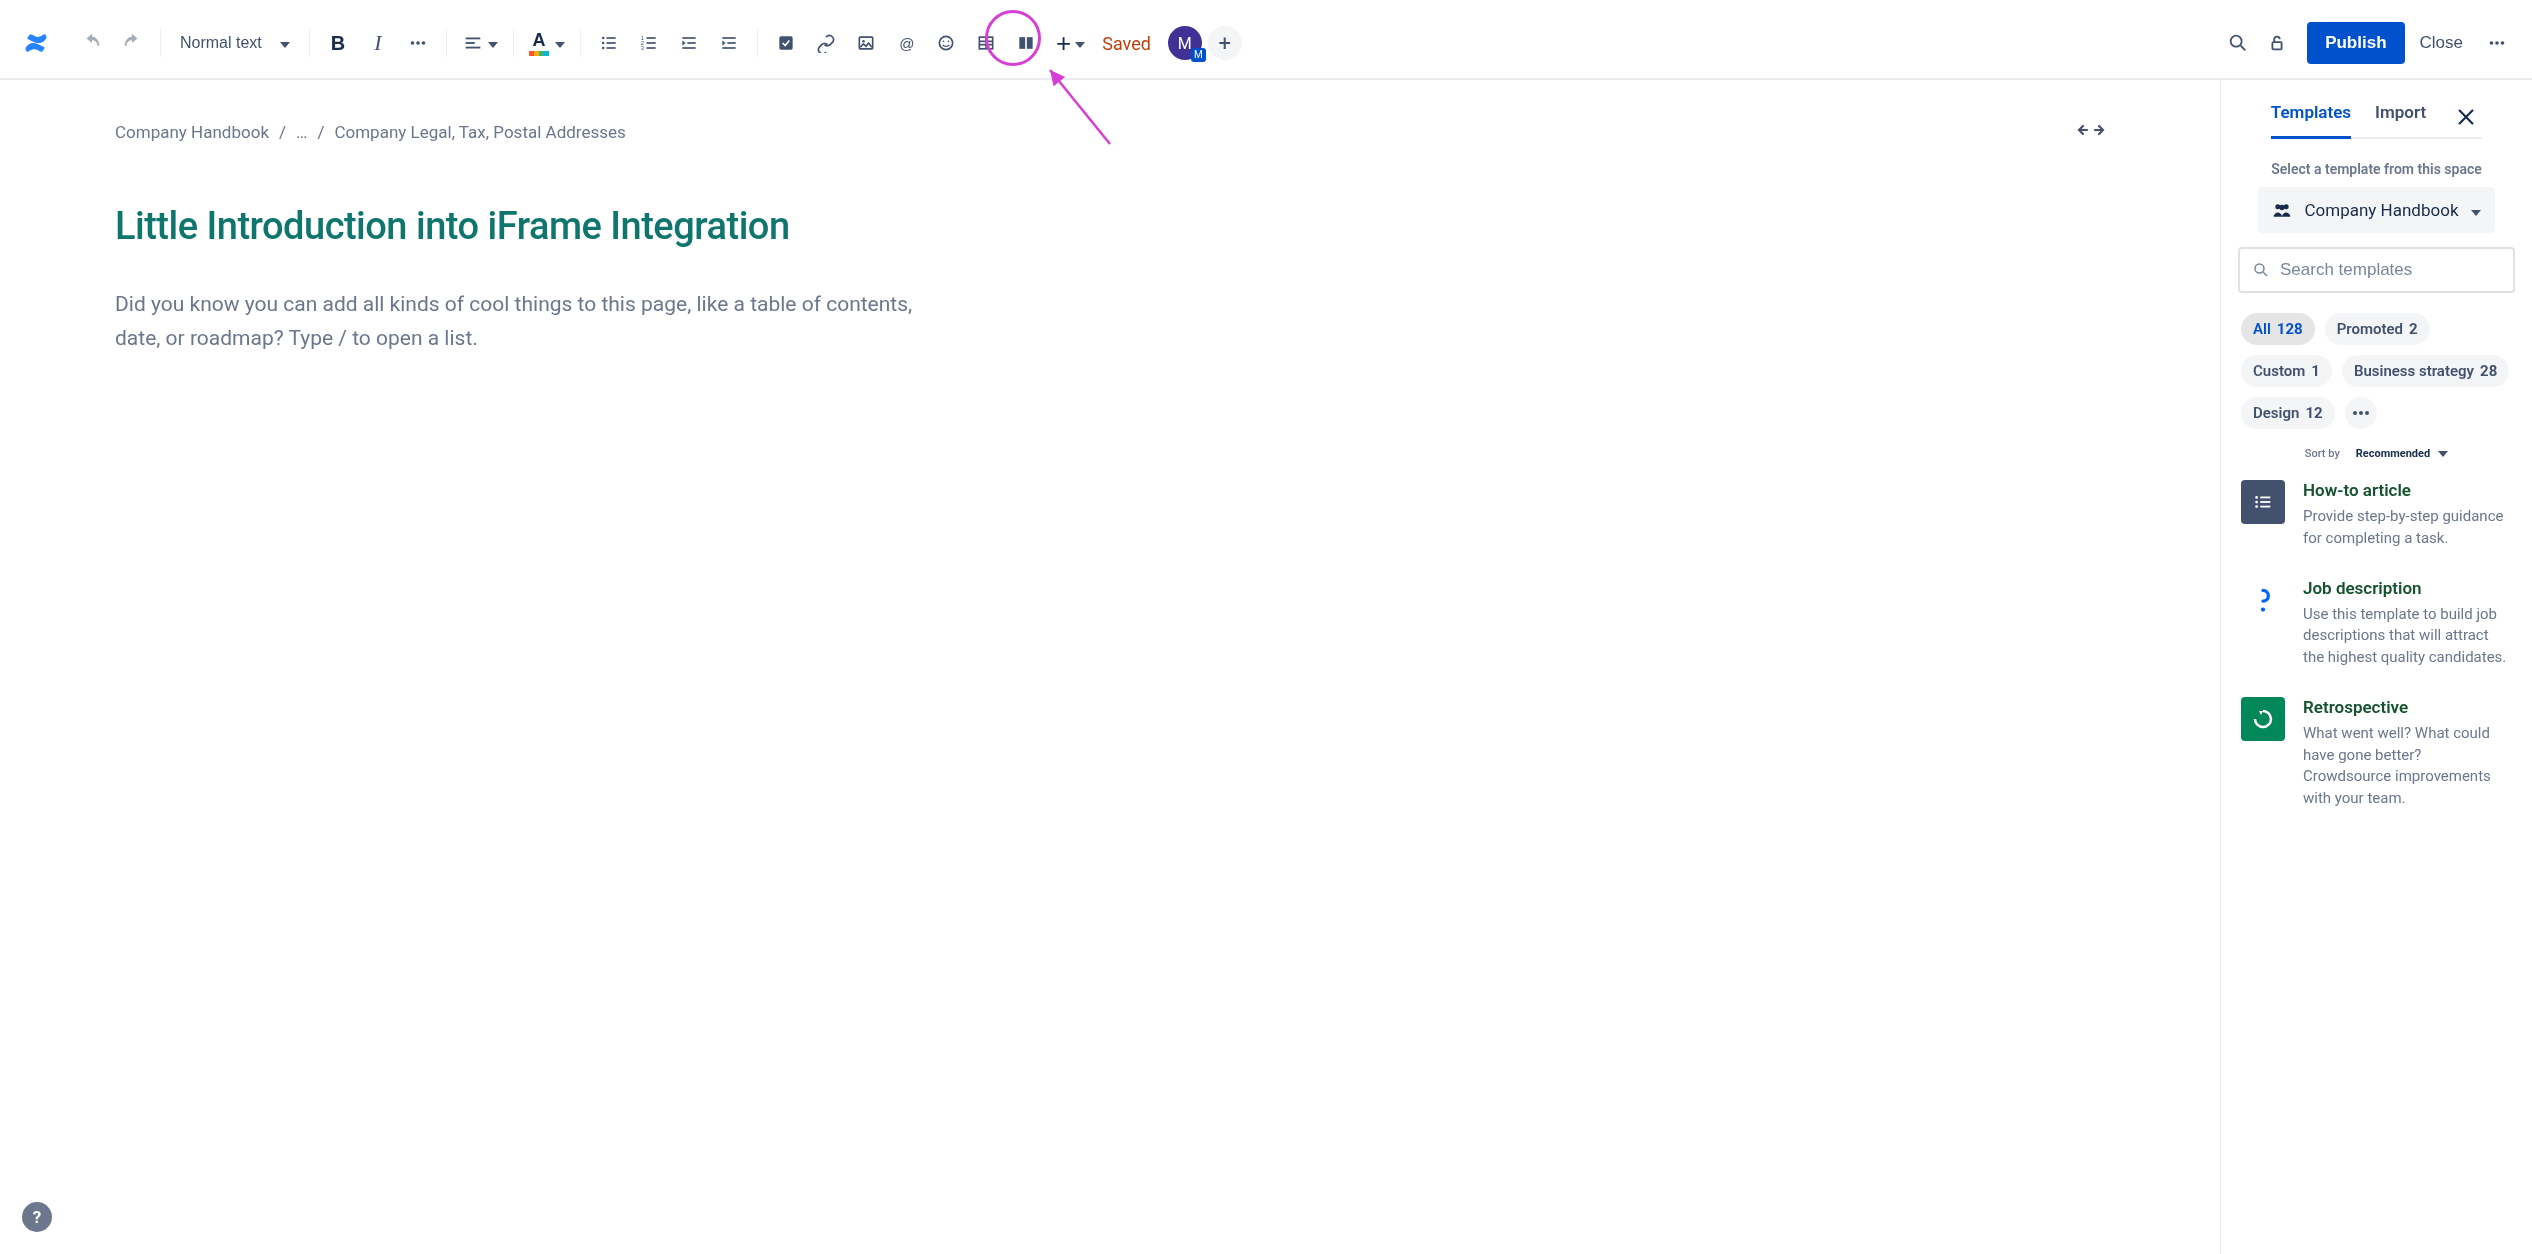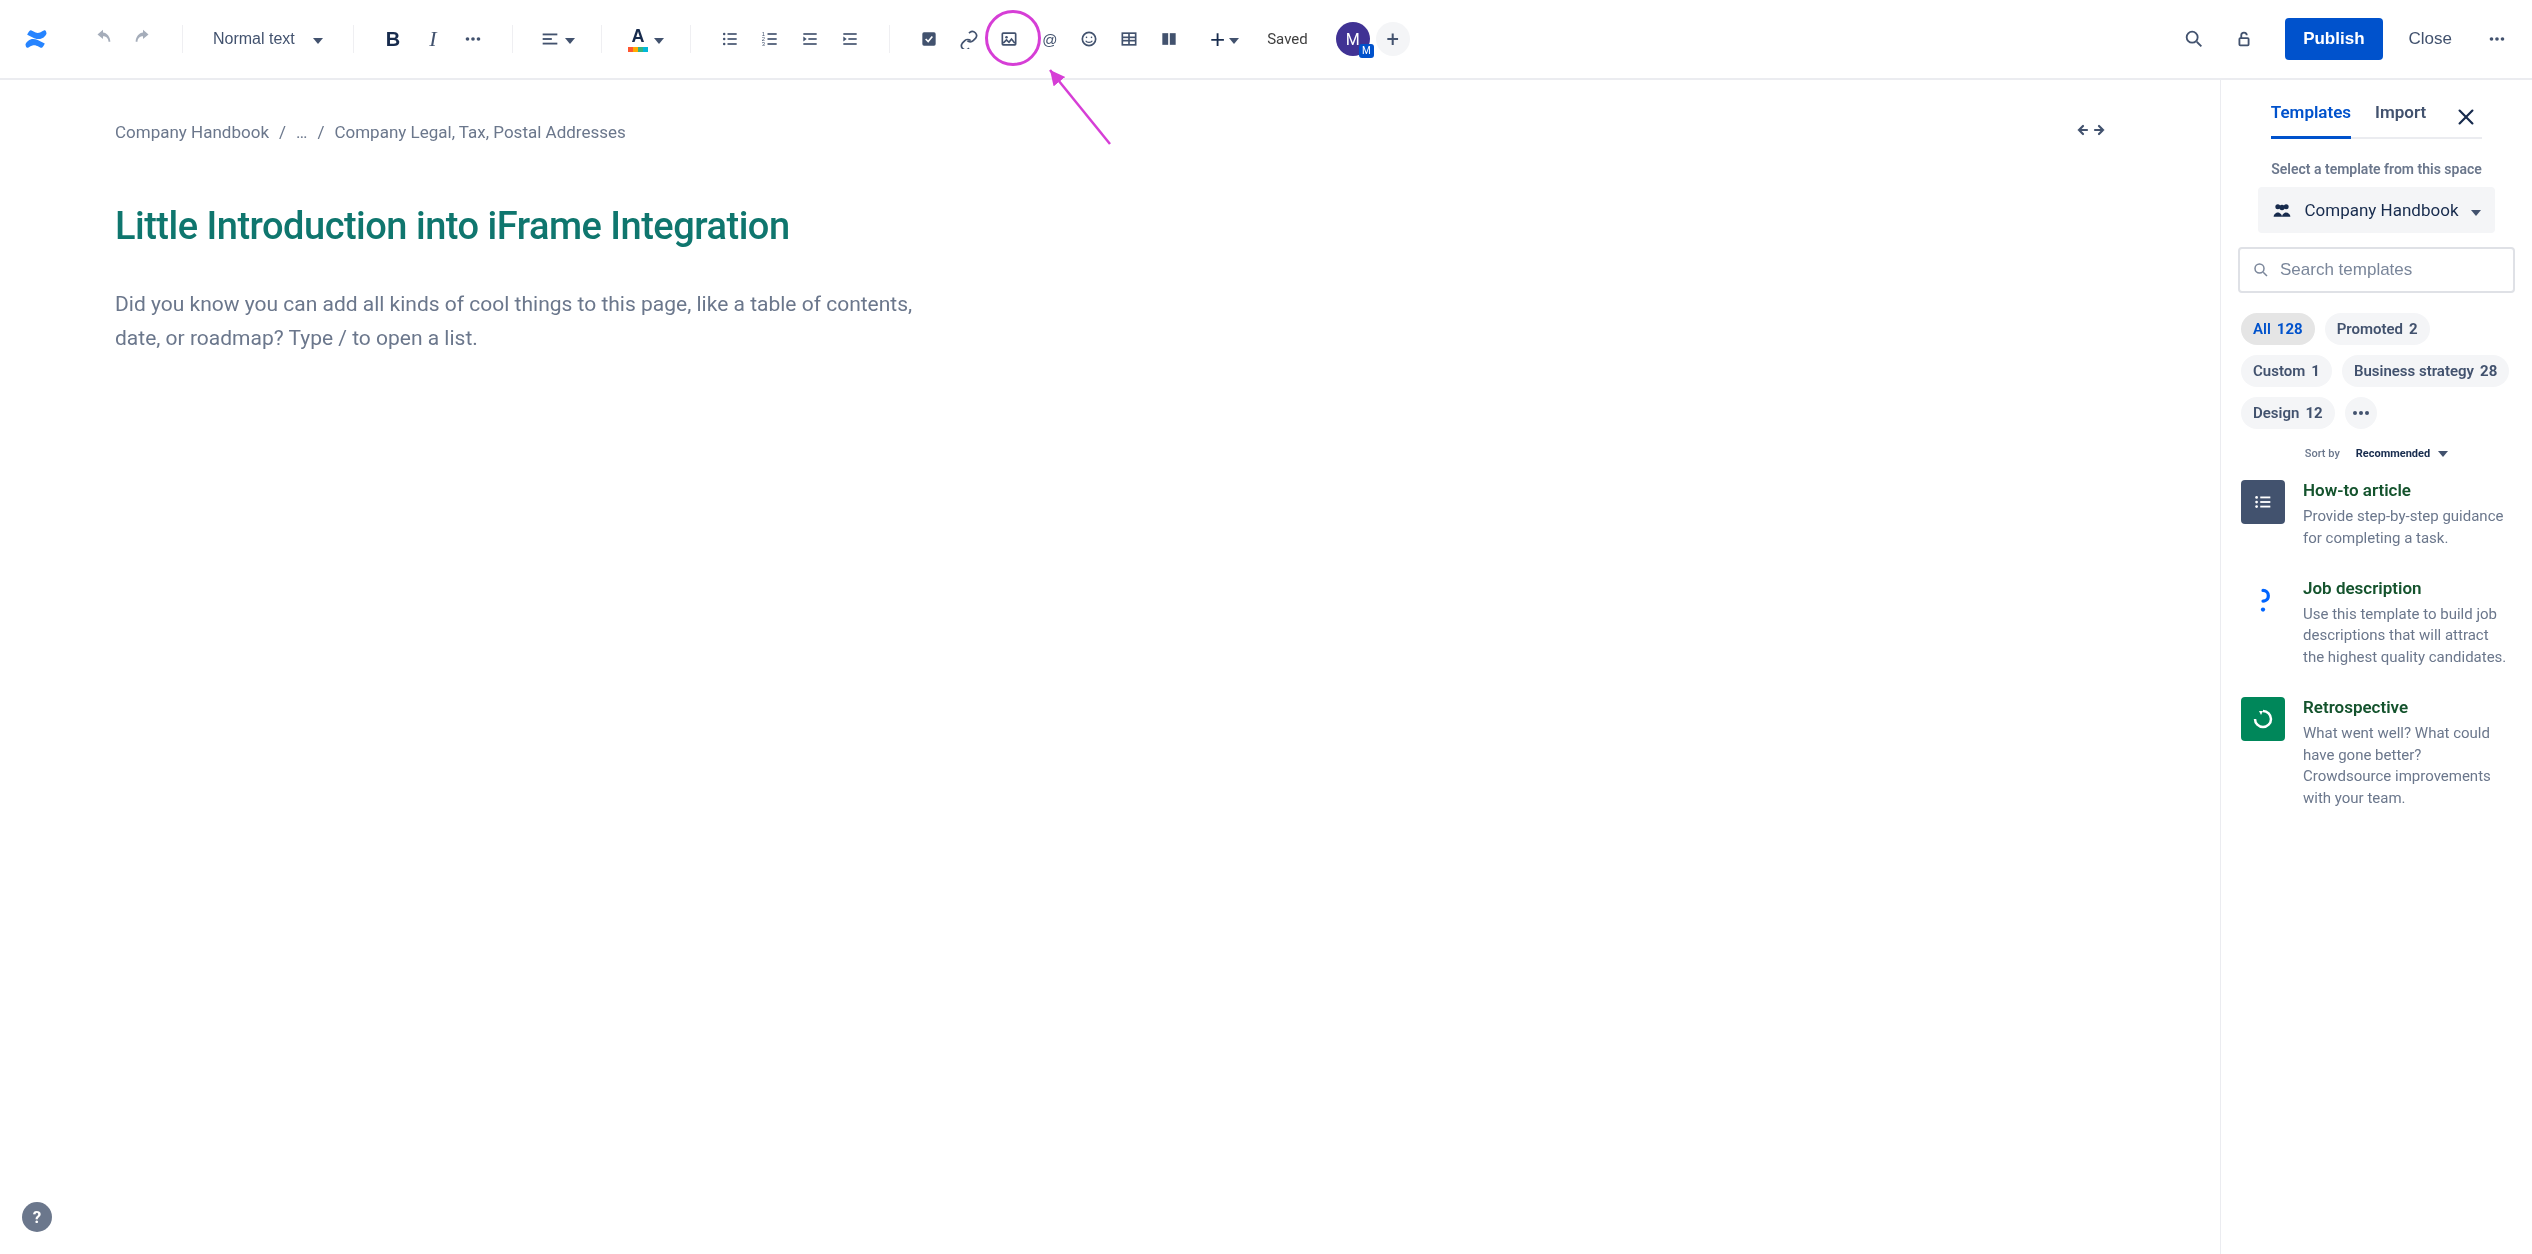--- a/index.html
+++ b/index.html
@@ -8,8 +8,8 @@
 
 
 .toolbar {
-  display: flex; align-items: center; height: 80px;
-  border-bottom: 2px solid #ebecf0; padding: 0 16px; gap: 12px;
+  display: flex; align-items: center; height: 72px;
+  border-bottom: 2px solid #ebecf0; padding: 0 16px; gap: 1px; margin-top: 8px;
 }
 .tb-group { display: flex; align-items: center; gap: 2px; }
 .tb-sep { width: 1px; height: 28px; background: #efeff2; margin: 0 8px; }

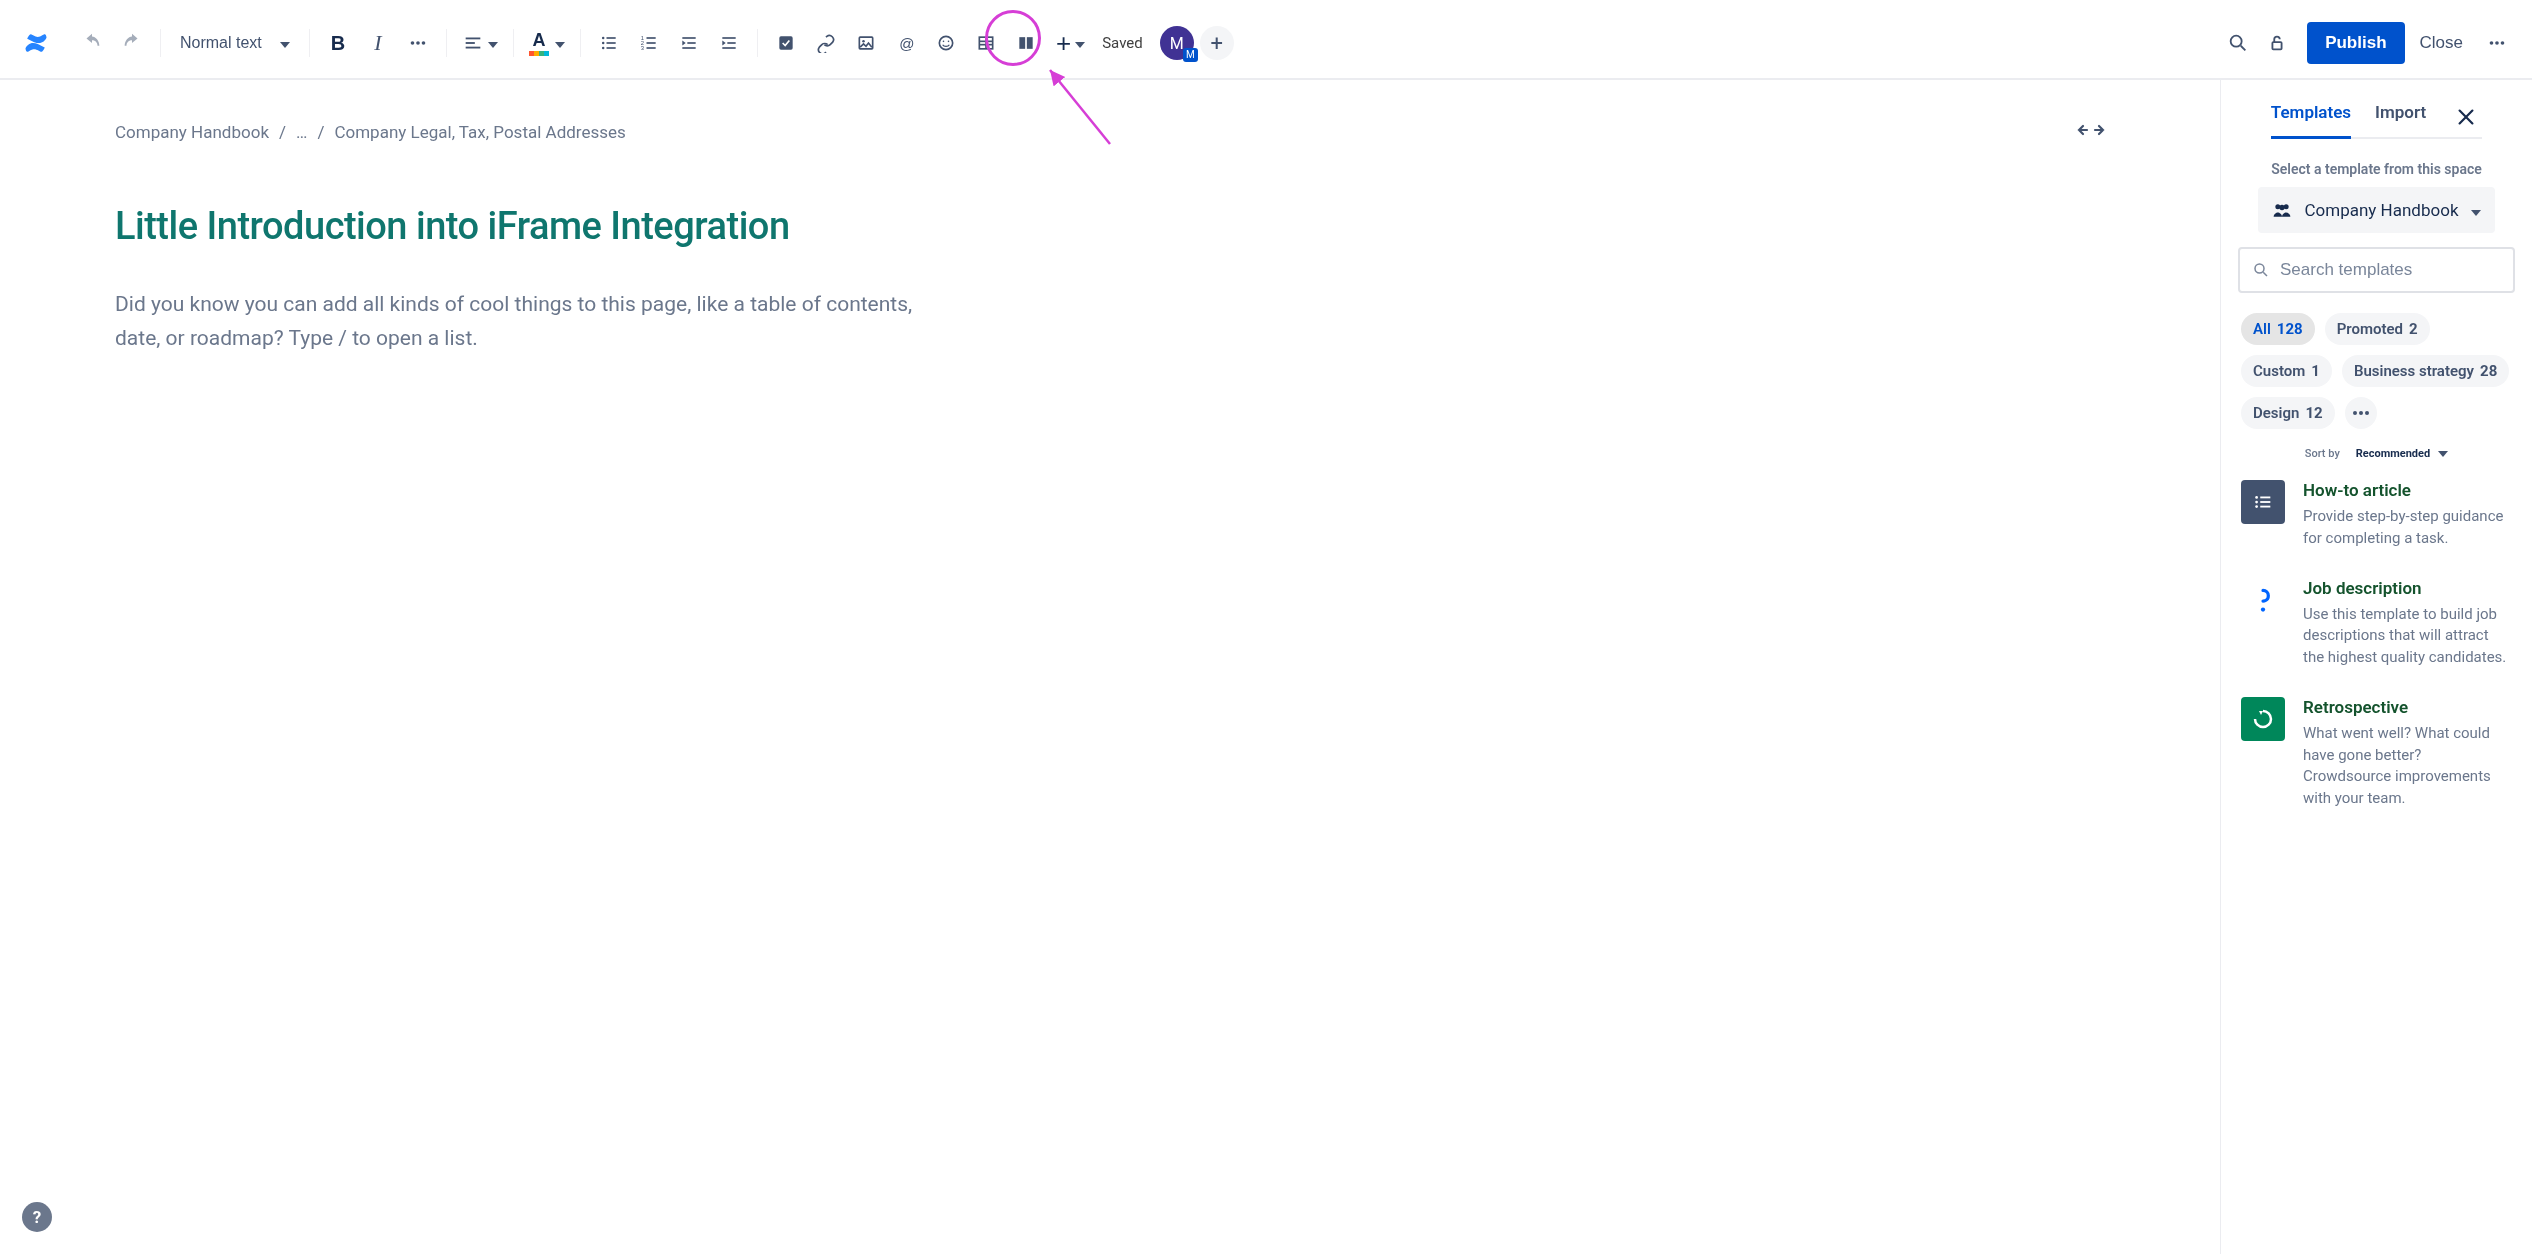--- a/index.html
+++ b/index.html
@@ -38,7 +38,7 @@
 .text-color-A .undersq span{ width:5px; height:5px; display:inline-block;}
 .uc1{background:#ff5630;} .uc2{background:#ffab00;} .uc3{background:#36b37e;} .uc4{background:#00b8d9;}
 
-.saved-text { color:#404040; font-size:15px; padding: 0 10px 0 6px; }
+.saved-text { color:#c2410c; font-size:18px; padding: 0 10px 0 6px; }
 
 .plus-combo {
   display:flex; align-items:center; gap:4px; padding:2px 10px;

